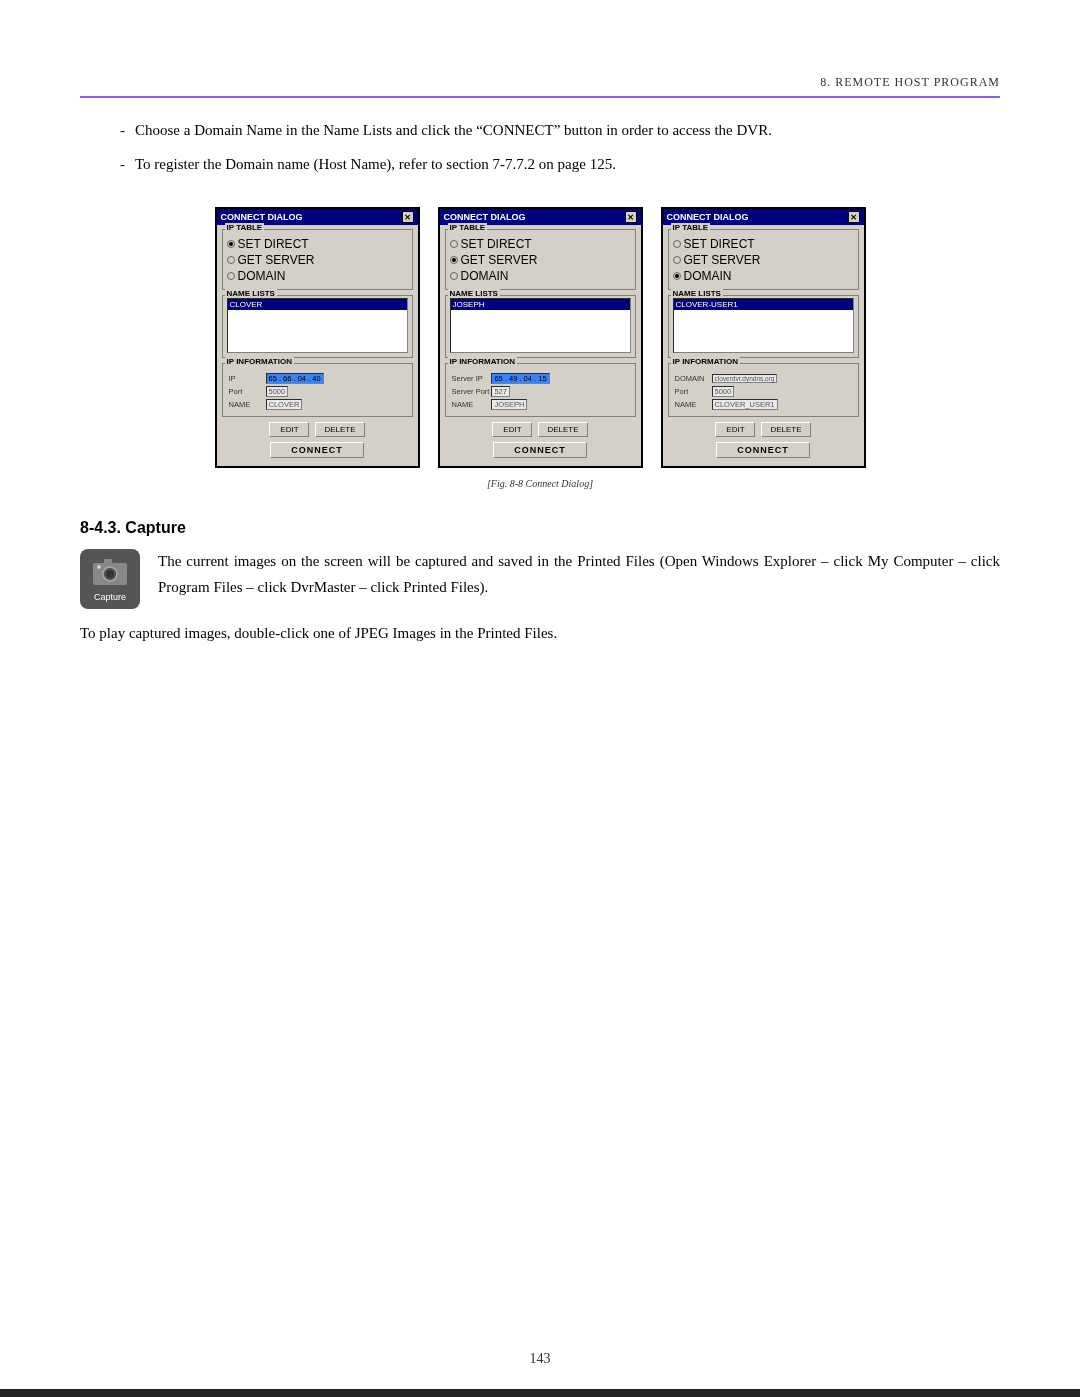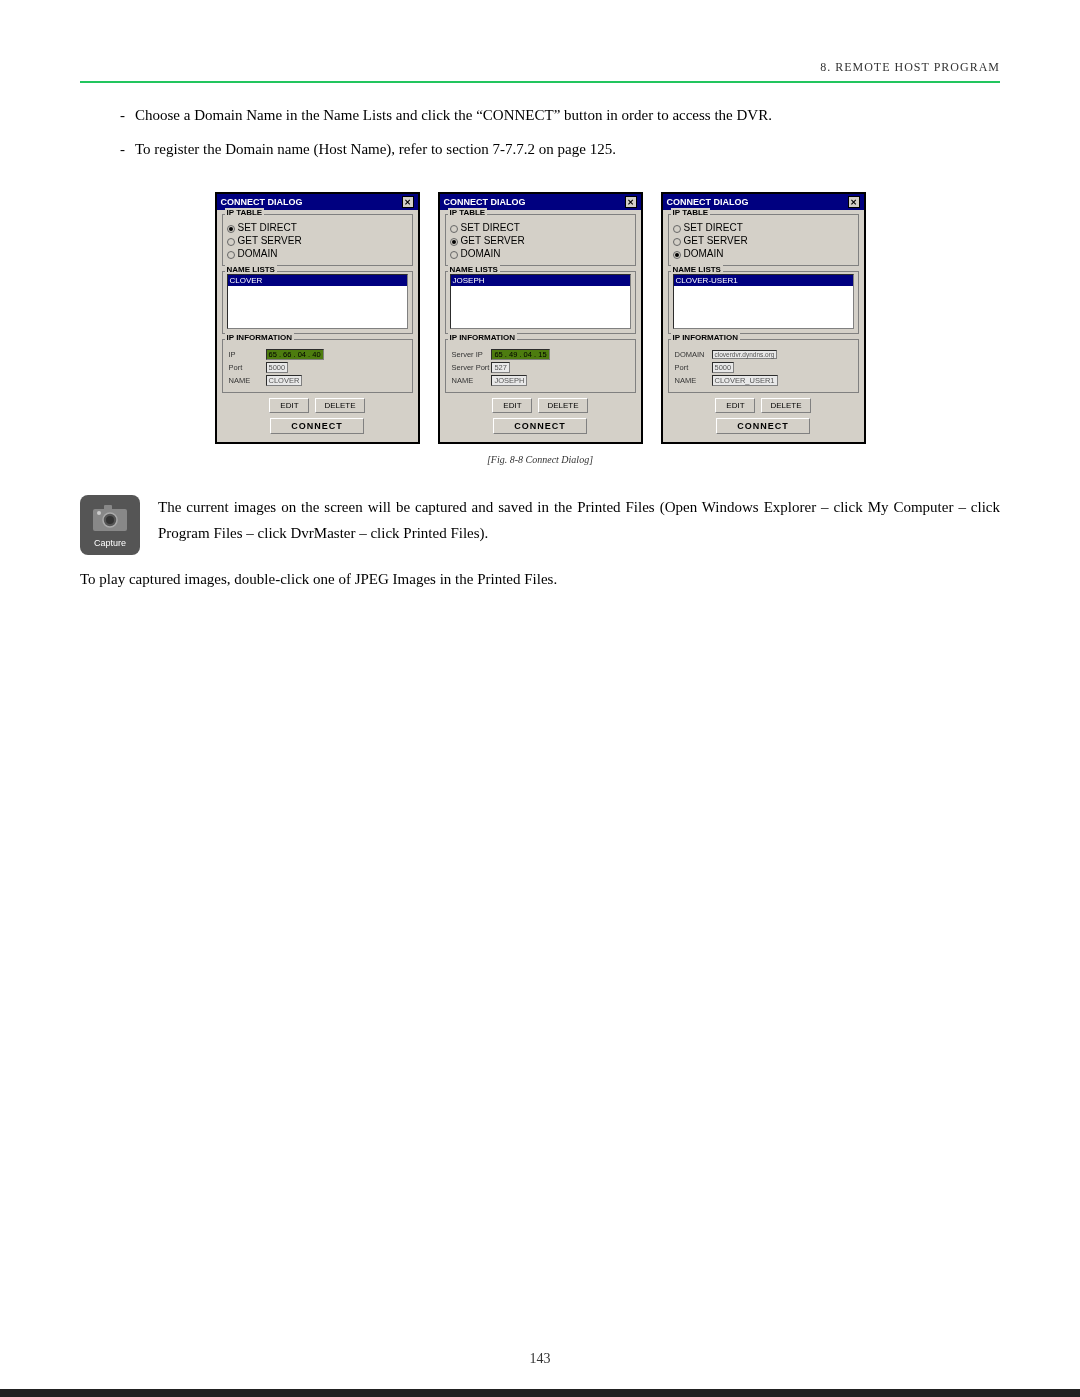--- a/index.html
+++ b/index.html
@@ -25,8 +25,9 @@
       letter-spacing: 1px;
       color: #333;
       margin-bottom: 10px;
-      border-bottom: 2px solid #22c55e;
+      border-bottom: 2px solid #8b5cf6;
       padding-bottom: 6px;
+      margin-top: 15px;
     }
 
     .bullet-list {

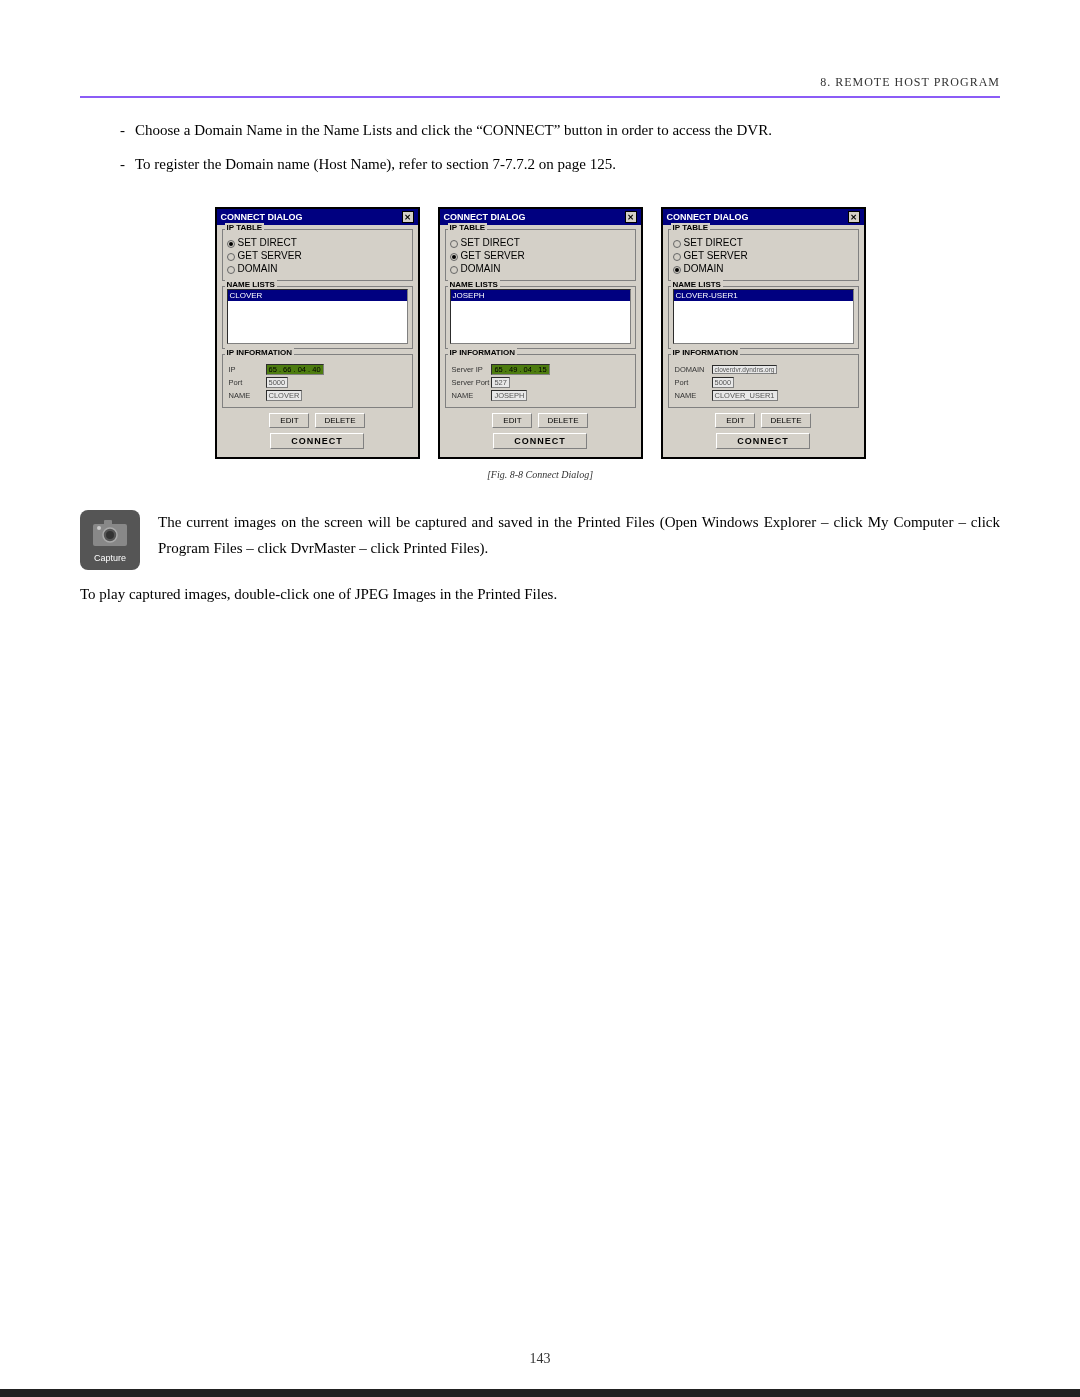--- a/index.html
+++ b/index.html
@@ -122,9 +122,9 @@
 
     .radio-row {
       display: flex;
-      align-items: flex-end;
+      align-items: center;
       margin-bottom: 2px;
-      font-size: 10px;
+      font-size: 12px;
     }
 
     .radio-circle {

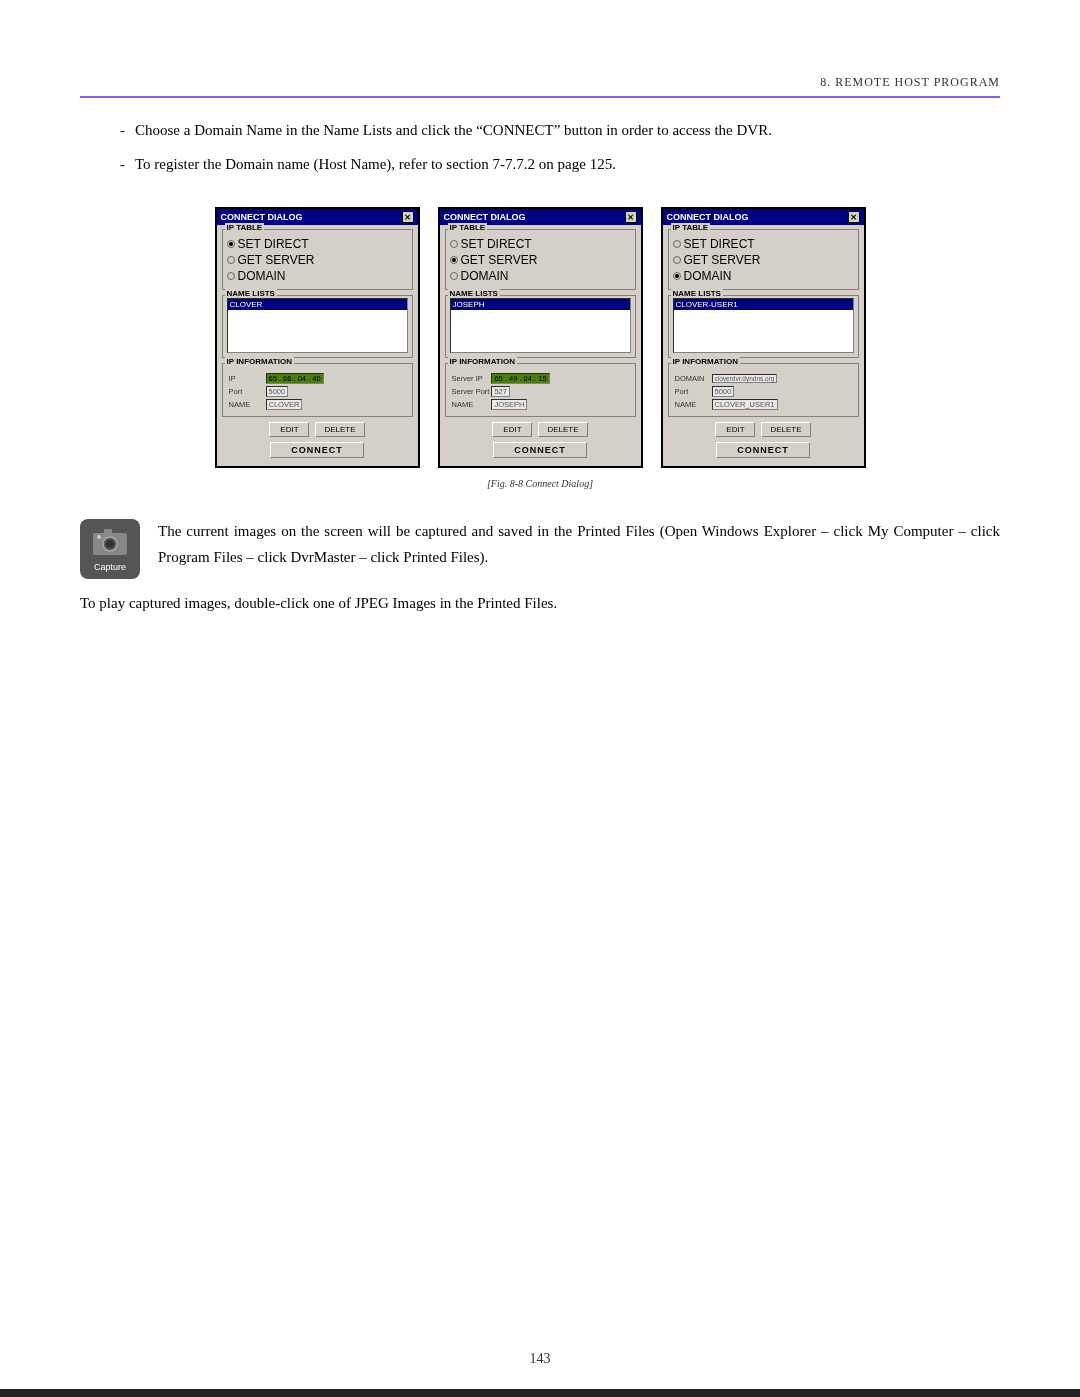--- a/index.html
+++ b/index.html
@@ -179,7 +179,7 @@
     }
 
     .info-value {
-      background: #4d7c0f;
+      background: #3b82f6;
       border: 1px inset #808080;
       padding: 0 2px;
       font-size: 7.5px;

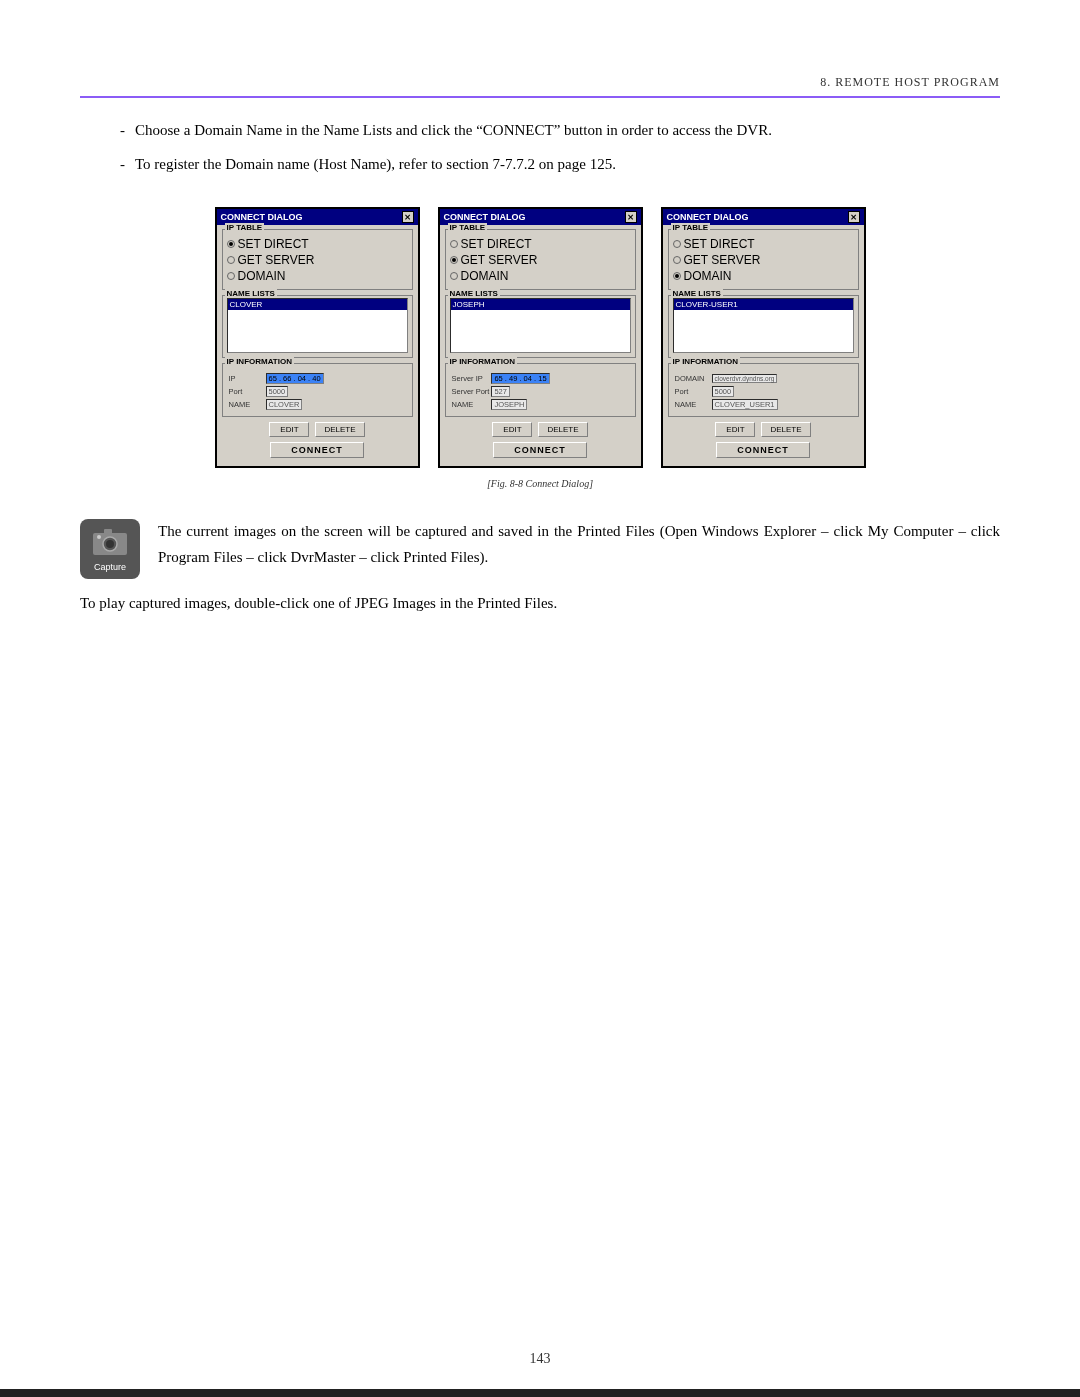--- a/index.html
+++ b/index.html
@@ -526,6 +526,7 @@
   <div class="fig-caption">[Fig. 8-8 Connect Dialog]</div>
 
   <div class="capture-section">
+    <div class="section-heading">8-4.3. Capture</div>
     <div class="capture-top">
       <div class="capture-icon">
         <div class="capture-icon-inner">

